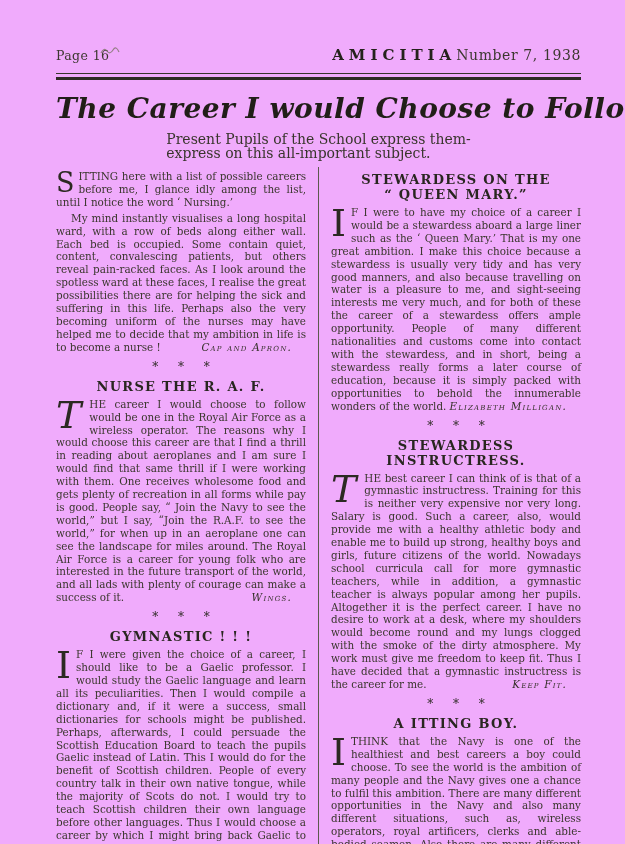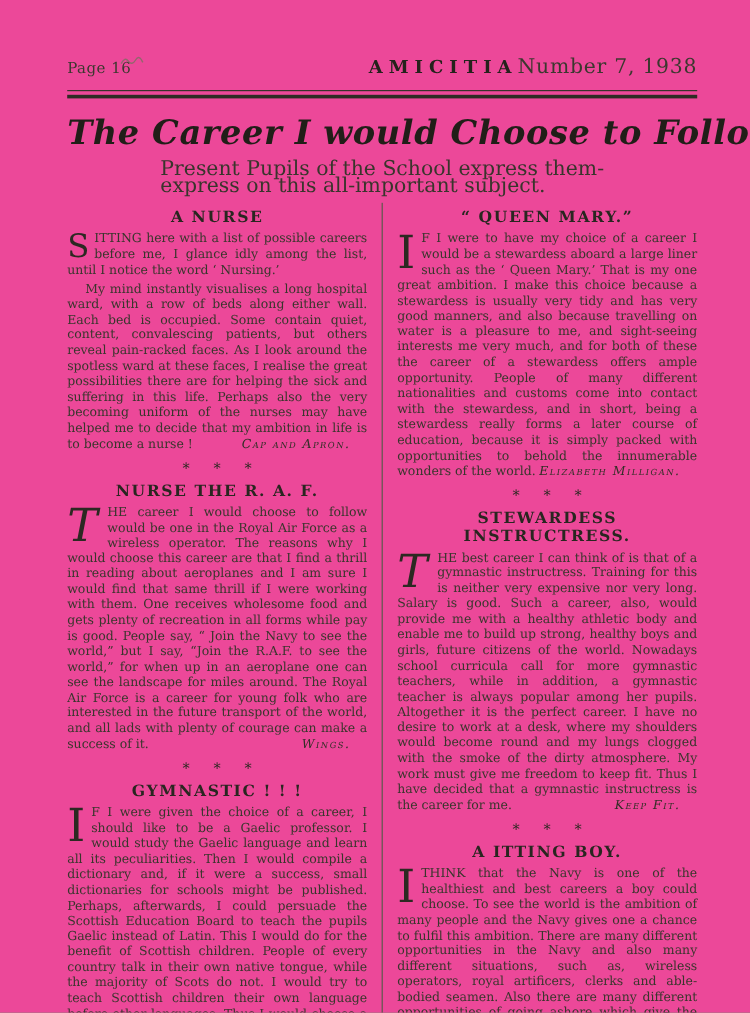--- a/index.html
+++ b/index.html
@@ -14,7 +14,7 @@
       linear-gradient(90deg, #b3ac99 0px, #cdc8b8 3px, #e6e2d5 7px, #dad6c8 12px, rgba(218,214,200,0) 20px),
       radial-gradient(ellipse at 48% 36%, #dedacc 0%, #d8d4c6 48%, #cdc7b4 88%, #c1ba a5 100%),
       radial-gradient(ellipse at 48% 36%, #dedacc 0%, #d8d4c6 48%, #cdc7b4 88%, #c0b9a4 100%);
-    background-color:#ec4899;
+    background-color:#f0abfc;
   }
   .content { position:relative; padding:46px 44px 0 56px; }
 

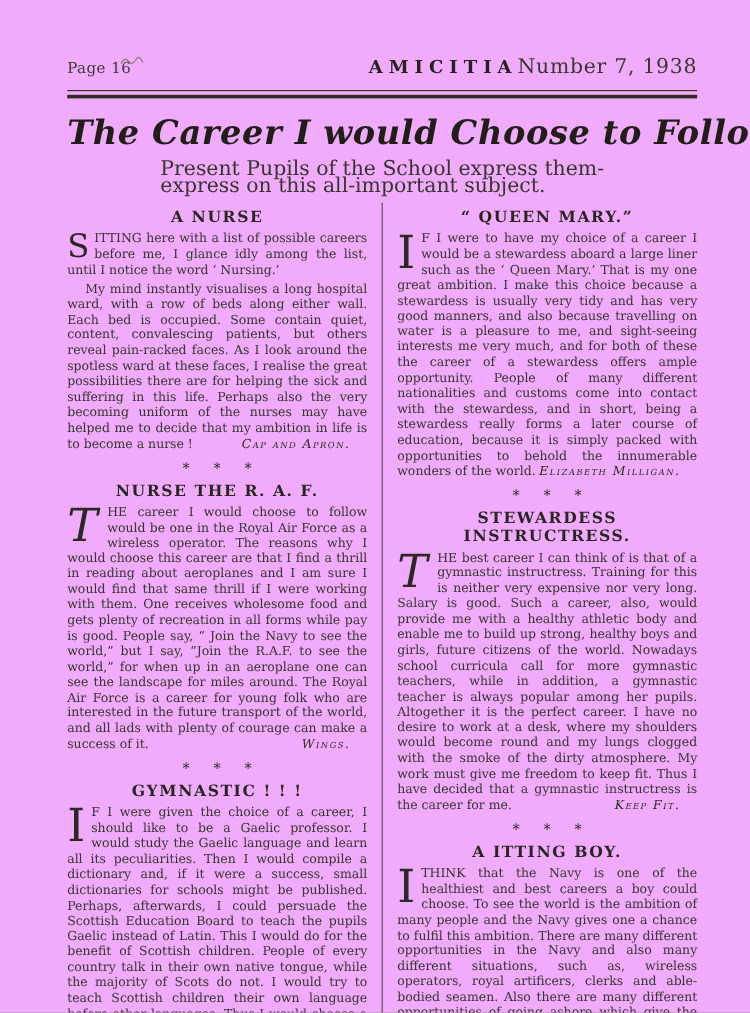--- a/index.html
+++ b/index.html
@@ -21,7 +21,7 @@
   .hdr { display:flex; align-items:baseline; }
   .page-label { flex:0 0 auto; font-size:12.5px; letter-spacing:.4px; color:#3c382f; }
   .masthead { flex:1 1 auto; text-align:right; font-size:15px; font-weight:bold; letter-spacing:5px; color:#25221c; }
-  .issue { flex:0 0 auto; font-size:17px; letter-spacing:.6px; color:#3c382f;text-align:center; }
+  .issue { flex:0 0 auto; font-size:14px; letter-spacing:.6px; color:#3c382f;text-align:center; }
   .pen-mark { position:absolute; left:100px; top:46px; opacity:.75; }
 
   .rule { margin-top:9px; height:3px; border-top:1px solid #38342c; border-bottom:3px solid #2e2b24; }

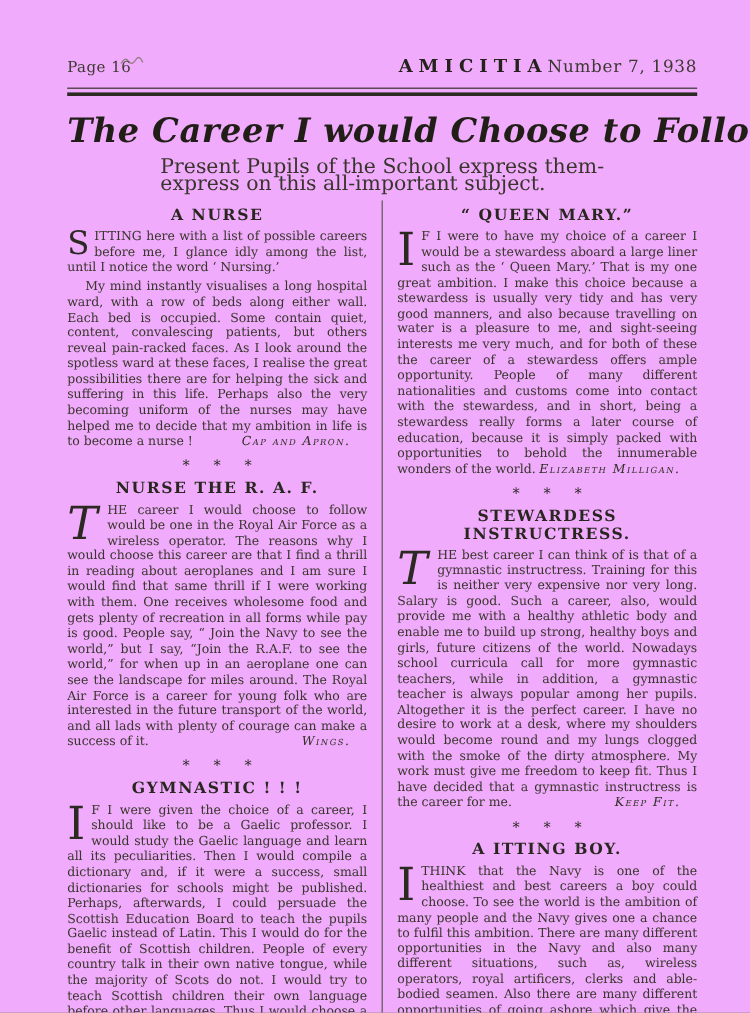--- a/index.html
+++ b/index.html
@@ -32,7 +32,7 @@
     letter-spacing:.5px; color:#211e18; white-space:nowrap;
   }
 
-  .subtitle { margin:8px auto 0; width:fit-content; font-size:17px; line-height:13.5px; color:#39352c; }
+  .subtitle { margin:8px auto 0; width:fit-content; font-size:14px; line-height:13.5px; color:#39352c; }
 
   .columns { display:flex; margin-top:7px; }
   .col { flex:1 1 0; min-width:0; }

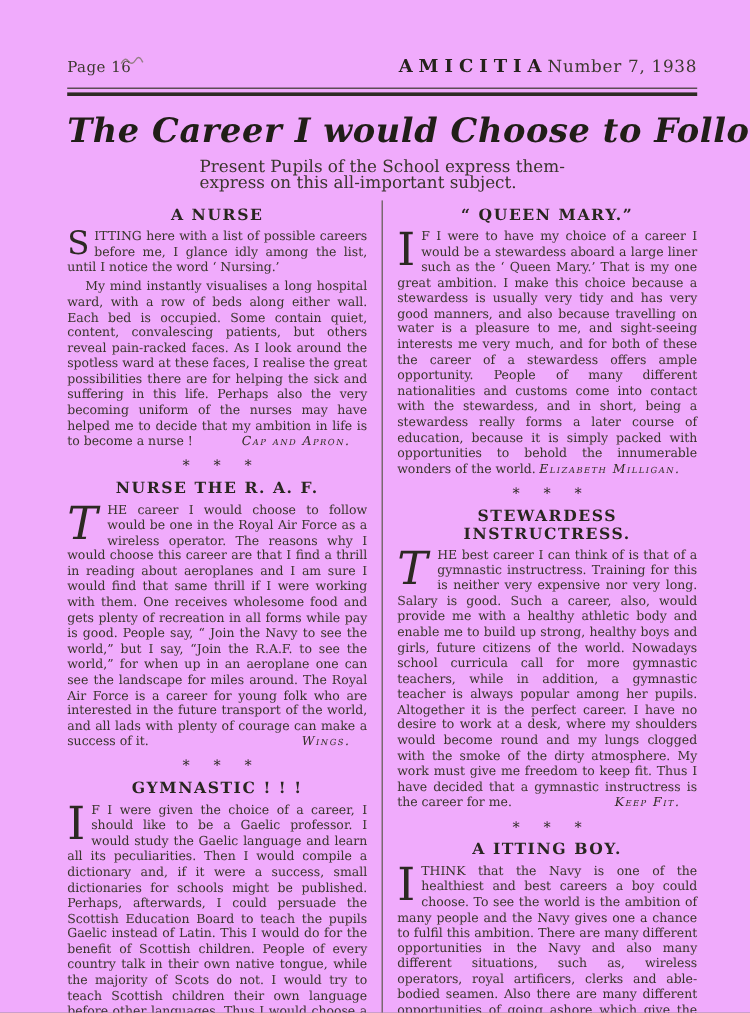--- a/index.html
+++ b/index.html
@@ -84,7 +84,6 @@
       <div class="col col-left">
 
         <div>
-          <h3 class="art-head">A NURSE</h3>
           <p class="body"><span class="dropcap dc2">S</span><span>ITTING here with a list of possible careers before me, I glance idly among the list, until I notice the word ‘ Nursing.’</span></p>
           <p class="body indent"><span>My mind instantly visualises a long hospital ward, with a row of beds along either wall.  Each bed is occupied.  Some contain quiet, content, convalescing patients, but others reveal pain-racked faces.  As I look around the spotless ward at these faces, I realise the great possibilities there are for helping the sick and suffering in this life.  Perhaps also the very becoming uniform of the nurses may have helped me to decide that my ambition in life is to become a nurse !</span> <span class="sig">Cap and Apron.</span></p>
         </div>

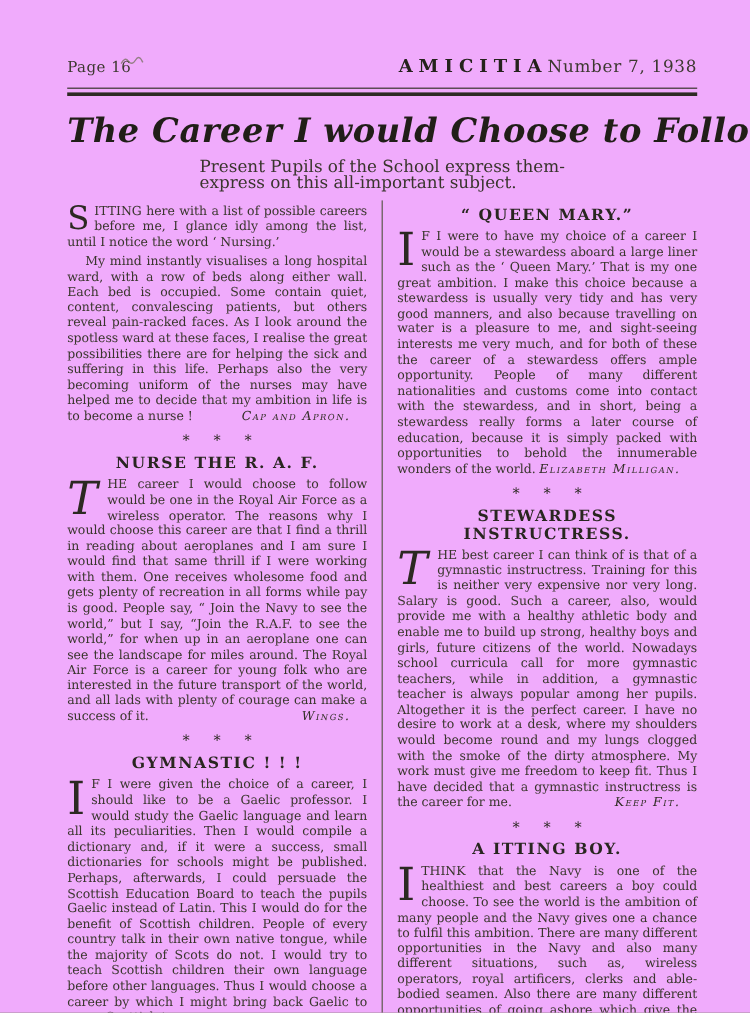--- a/index.html
+++ b/index.html
@@ -108,6 +108,7 @@
 
         <div>
           <h3 class="art-head">
+            <span class="line">STEWARDESS ON THE</span>
             <span class="line">“ QUEEN MARY.”</span>
           </h3>
           <p class="body"><span class="dropcap">I</span><span>F I were to have my choice of a career I would be a stewardess aboard a large liner such as the ‘ Queen Mary.’  That is my one great ambition.  I make this choice because a stewardess is usually very tidy and has very good manners, and also because travelling on water is a pleasure to me, and sight-seeing interests me very much, and for both of these the career of a stewardess offers ample opportunity.  People of many different nationalities and customs come into contact with the stewardess, and in short, being a stewardess really forms a later course of education, because it is simply packed with opportunities to behold the innumerable wonders of the world.</span> <span class="sig">Elizabeth Milligan.</span></p>

